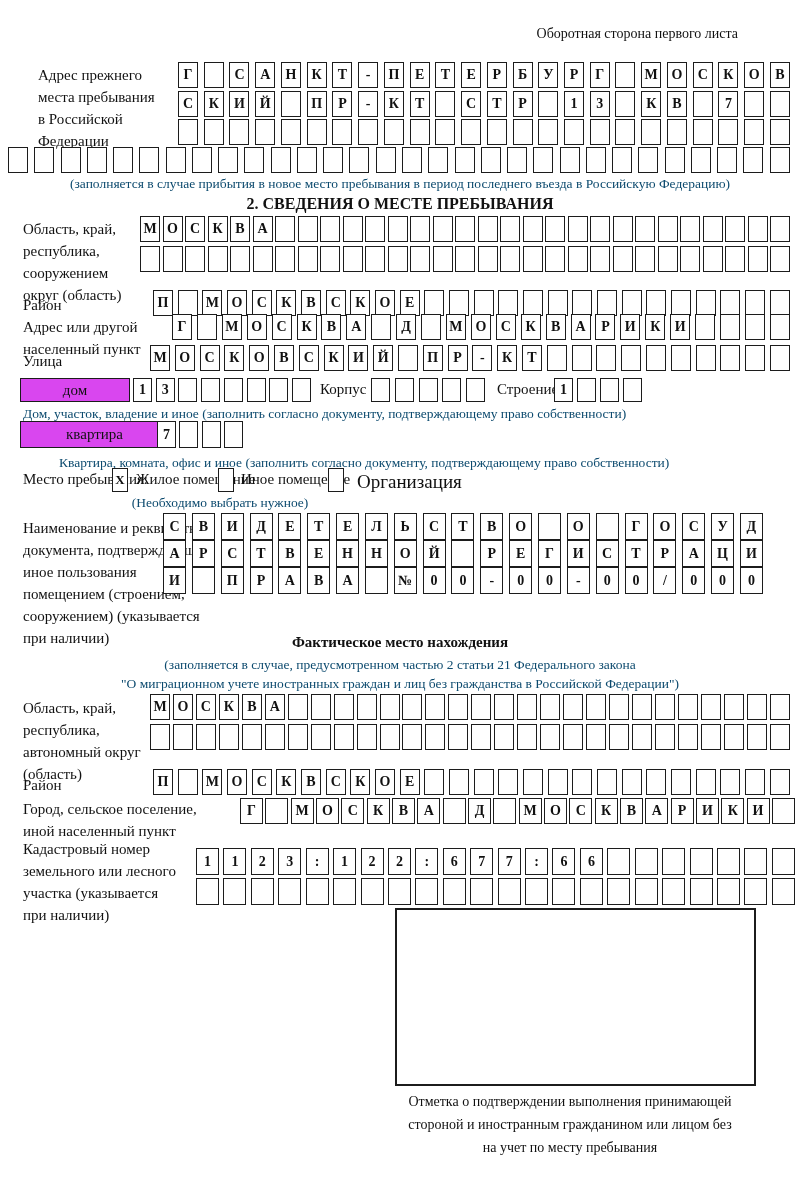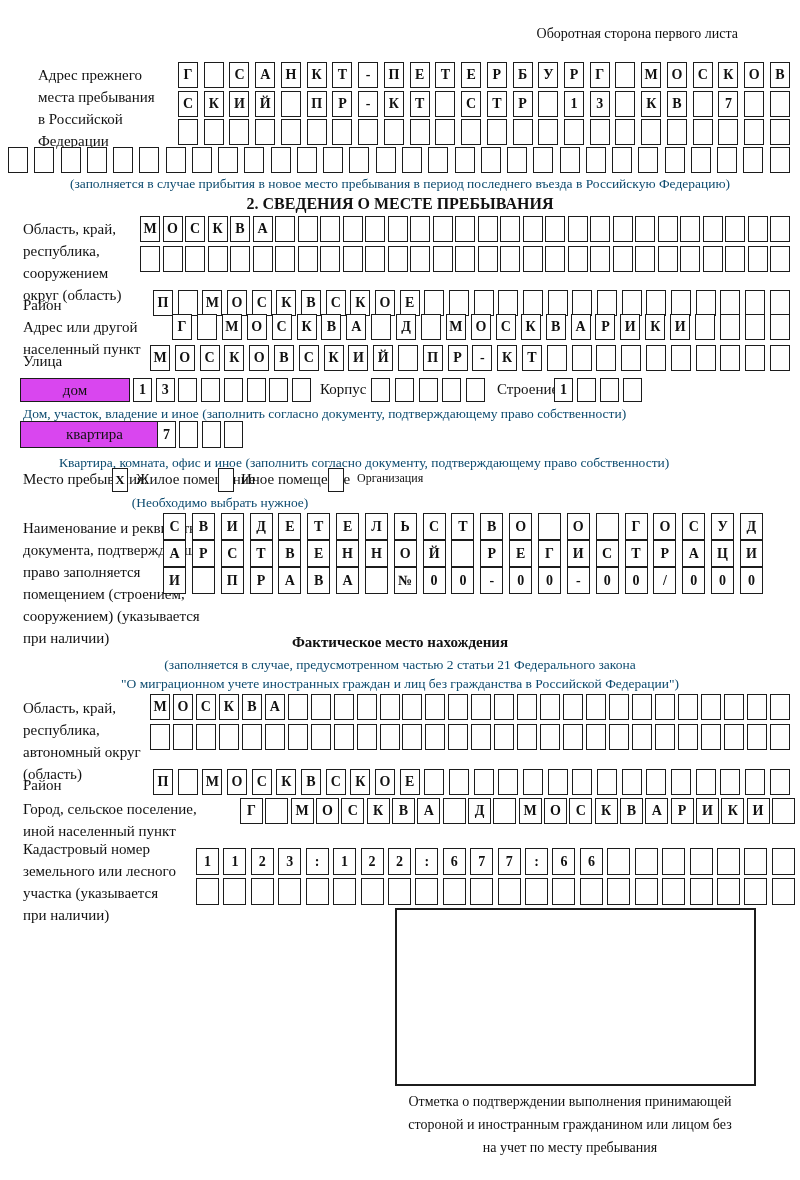--- a/index.html
+++ b/index.html
@@ -351,7 +351,7 @@
   <div class="chk" style="left:218px;top:468px;"></div>
   <div class="abs" style="left:241px;top:471px;font-size:15px;">Иное помещение</div>
   <div class="chk" style="left:328px;top:468px;"></div>
-  <div class="abs" style="left:357px;top:471px;font-size:12px;">Организация</div>
+  <div class="abs" style="left:357px;top:471px;font-size:19px;">Организация</div>
   <div class="note" style="left:95px;top:495px;width:250px;text-align:center;">(Необходимо выбрать нужное)</div>
 
   <div class="lbl" style="left:23px;top:517px;">

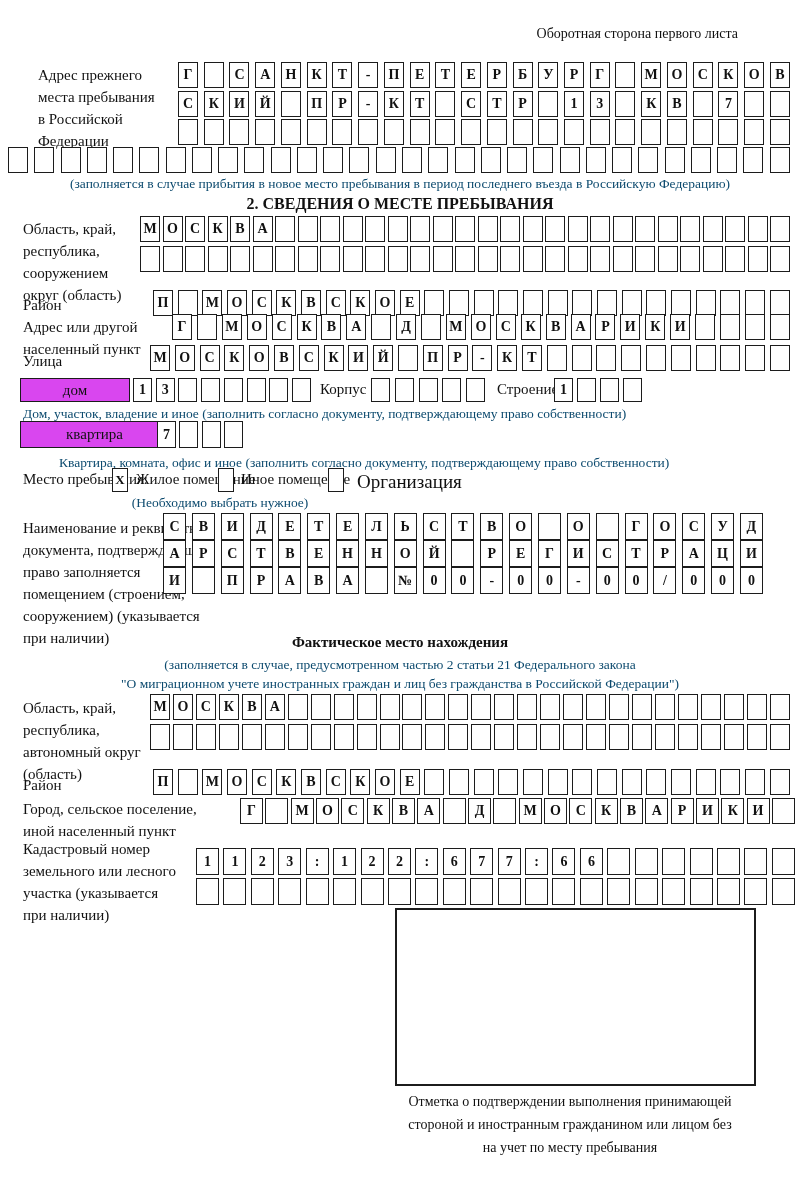--- a/index.html
+++ b/index.html
@@ -357,7 +357,7 @@
   <div class="lbl" style="left:23px;top:517px;">
     <div>Наименование и реквизиты</div>
     <div>документа, подтверждающего</div>
-    <div>право заполняется</div>
+    <div>иное пользования</div>
     <div>помещением (строением,</div>
     <div>сооружением) (указывается</div>
     <div>при наличии)</div>

